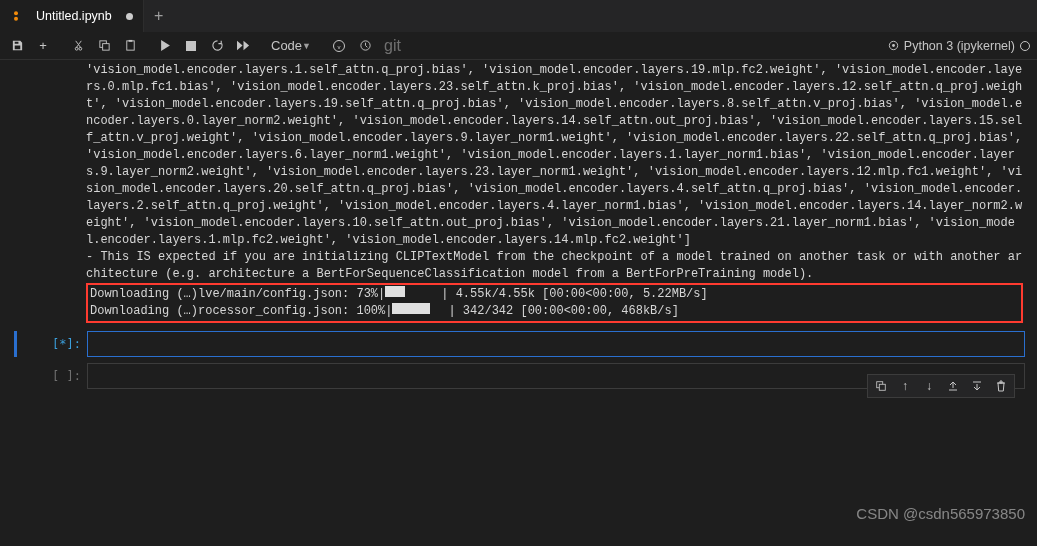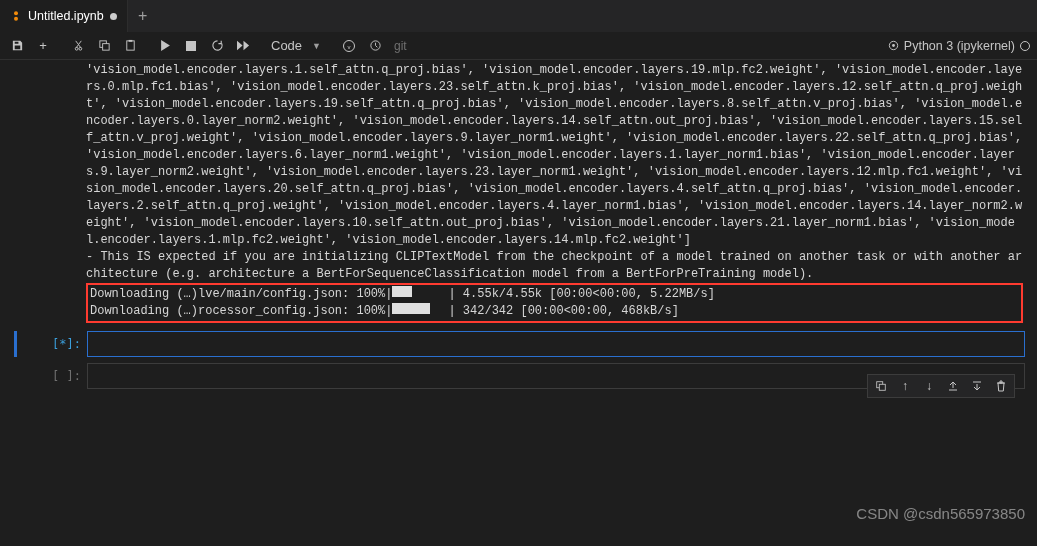--- a/index.html
+++ b/index.html
@@ -26,7 +26,7 @@
   border-right: 1px solid #2d2d2d;
   padding: 0 10px;
   color: #ffffff;
-  gap: 6px;
+  gap: 14px;
   font-size: 12.5px;
   cursor: pointer;
 }

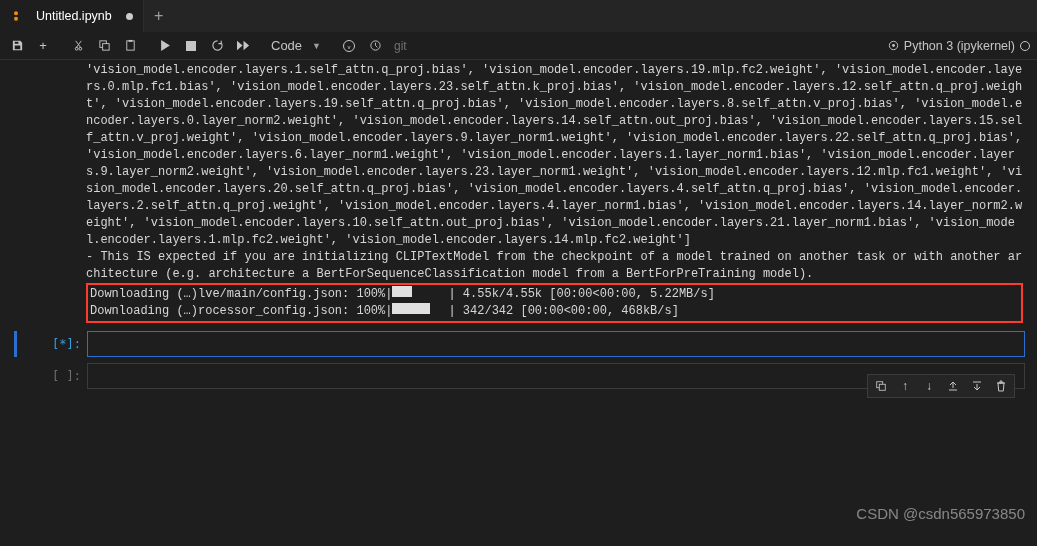--- a/index.html
+++ b/index.html
@@ -61,7 +61,6 @@
   padding: 2px 4px;
   display: flex;
   align-items: center;
-  gap: 10px;
   cursor: pointer;
 }
 .chev { font-size: 9px; color: #9e9e9e; }

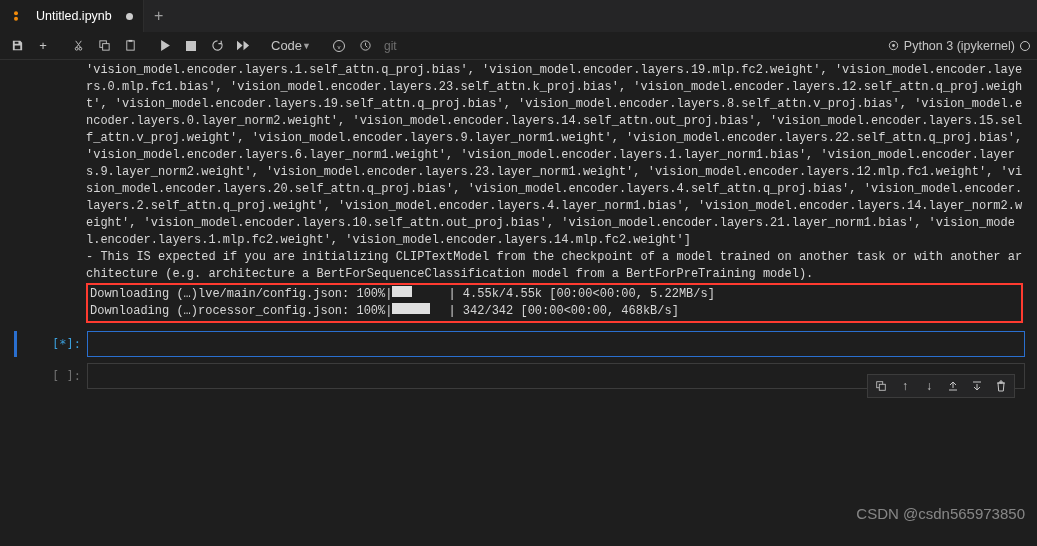--- a/index.html
+++ b/index.html
@@ -221,7 +221,7 @@
         <path d="M7 4v3l2 2" stroke="#c5c5c5" fill="none"></path>
       </svg>
     </div>
-  <div class="tb-btn" style="width:auto;padding:0 4px;color:#707070;font-size:12px">
+  <div class="tb-btn" style="width:auto;padding:0 4px;color:#707070;font-size:16px">
       <span>git</span>
     </div>
 

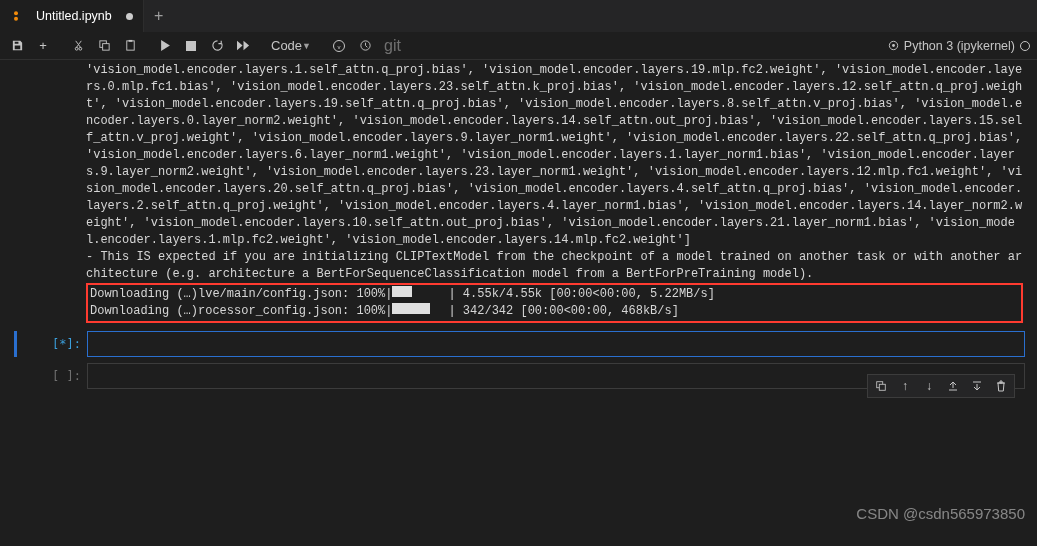--- a/index.html
+++ b/index.html
@@ -246,7 +246,7 @@
   <div class="output-block">- This IS expected if you are initializing CLIPTextModel from the checkpoint of a model trained on another task or with another architecture (e.g. architecture a BertForSequenceClassification model from a BertForPreTraining model).</div>
 
   <div class="highlight-box" id="downloads-box">
-      <div class="output-line"><span>Downloading (…)lve/main/config.json: 100%|</span><span class="pbar-seg" style="width: 20px;"></span><span style="display: inline-block; width: 36px;"></span><span>| 4.55k/4.55k [00:00&lt;00:00, 5.22MB/s]</span></div>
+      <div class="output-line"><span>Downloading (…)lve/main/config.json: 73%|</span><span class="pbar-seg" style="width: 20px;"></span><span style="display: inline-block; width: 36px;"></span><span>| 4.55k/4.55k [00:00&lt;00:00, 5.22MB/s]</span></div>
       <div class="output-line"><span>Downloading (…)rocessor_config.json: 100%|</span><span class="pbar-seg" style="width: 38px;"></span><span style="display: inline-block; width: 18px;"></span><span>| 342/342 [00:00&lt;00:00, 468kB/s]</span></div>
     </div>
 

